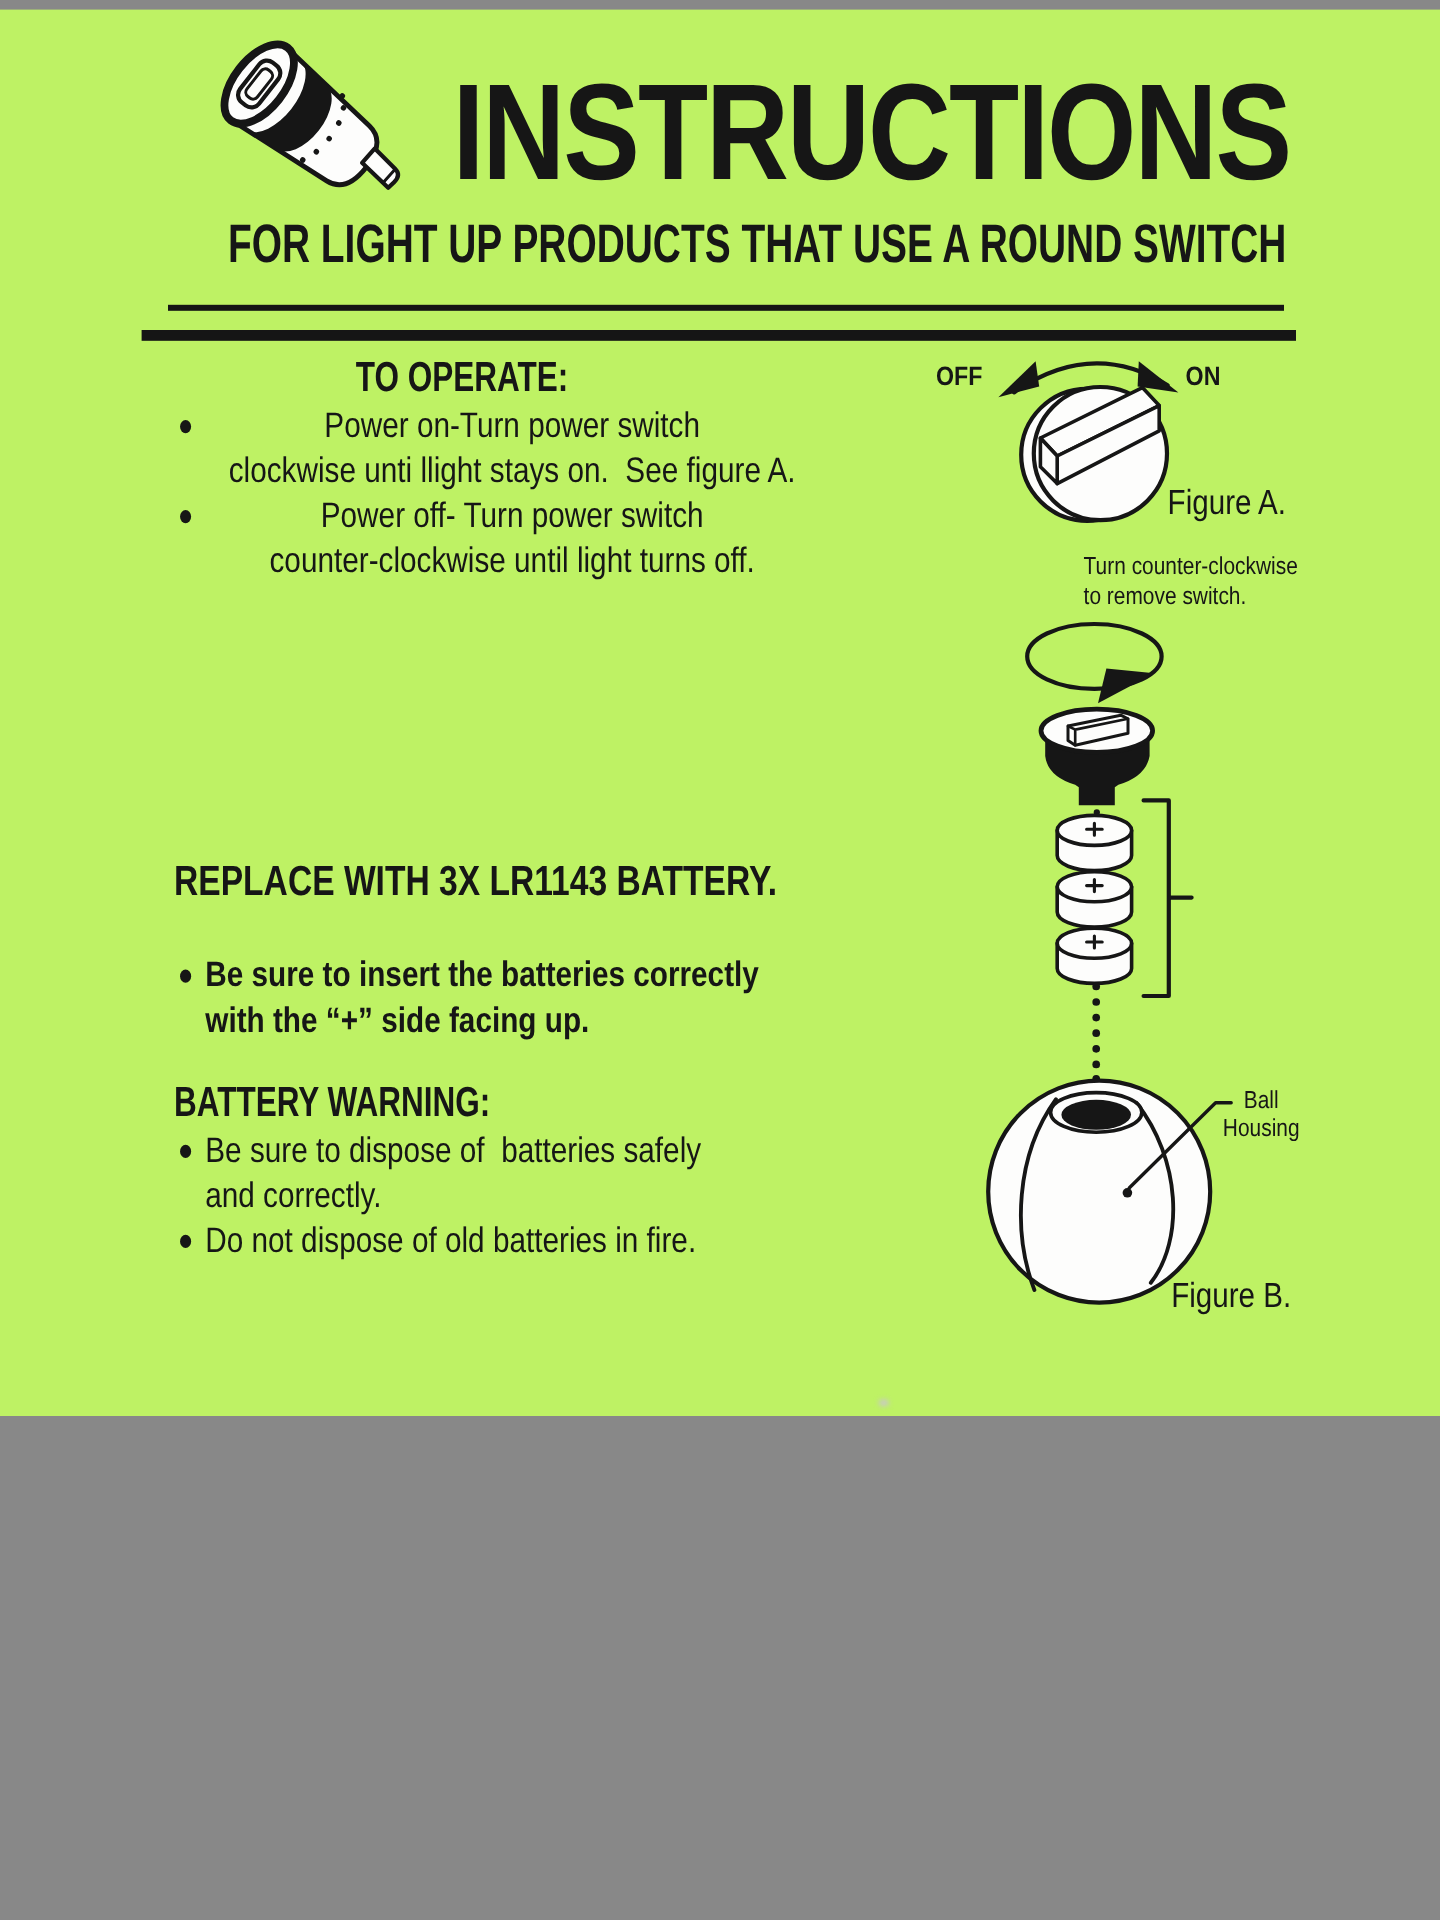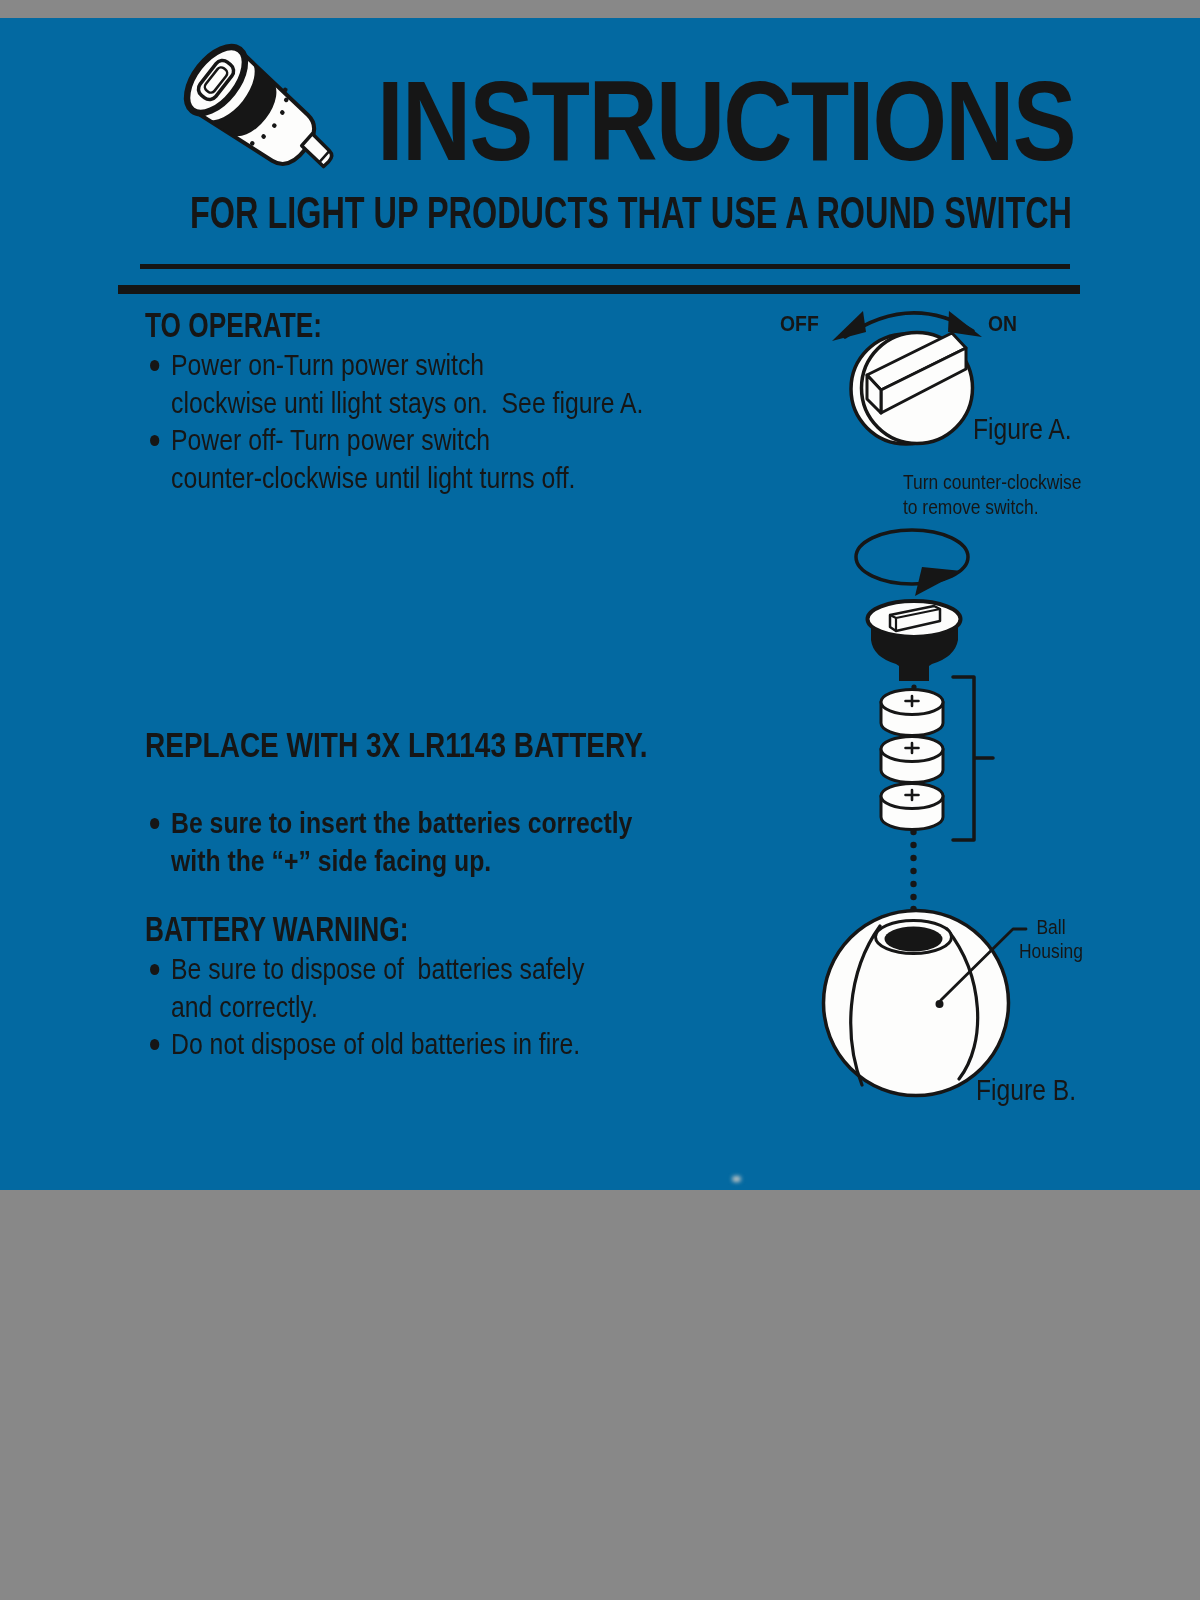--- a/index.html
+++ b/index.html
@@ -4,8 +4,8 @@
 <style>
   html,body{margin:0;padding:0;background:#888;}
   .page{
-    position:relative;width:1200px;height:1172px;margin:18px auto;
-    background:#0369a1;overflow:hidden;
+    position:relative;width:1200px;height:1172px;margin:8px auto;
+    background:#bef264;overflow:hidden;
     font-family:"Liberation Sans",sans-serif;color:#161616;
   }
   .abs{position:absolute;}

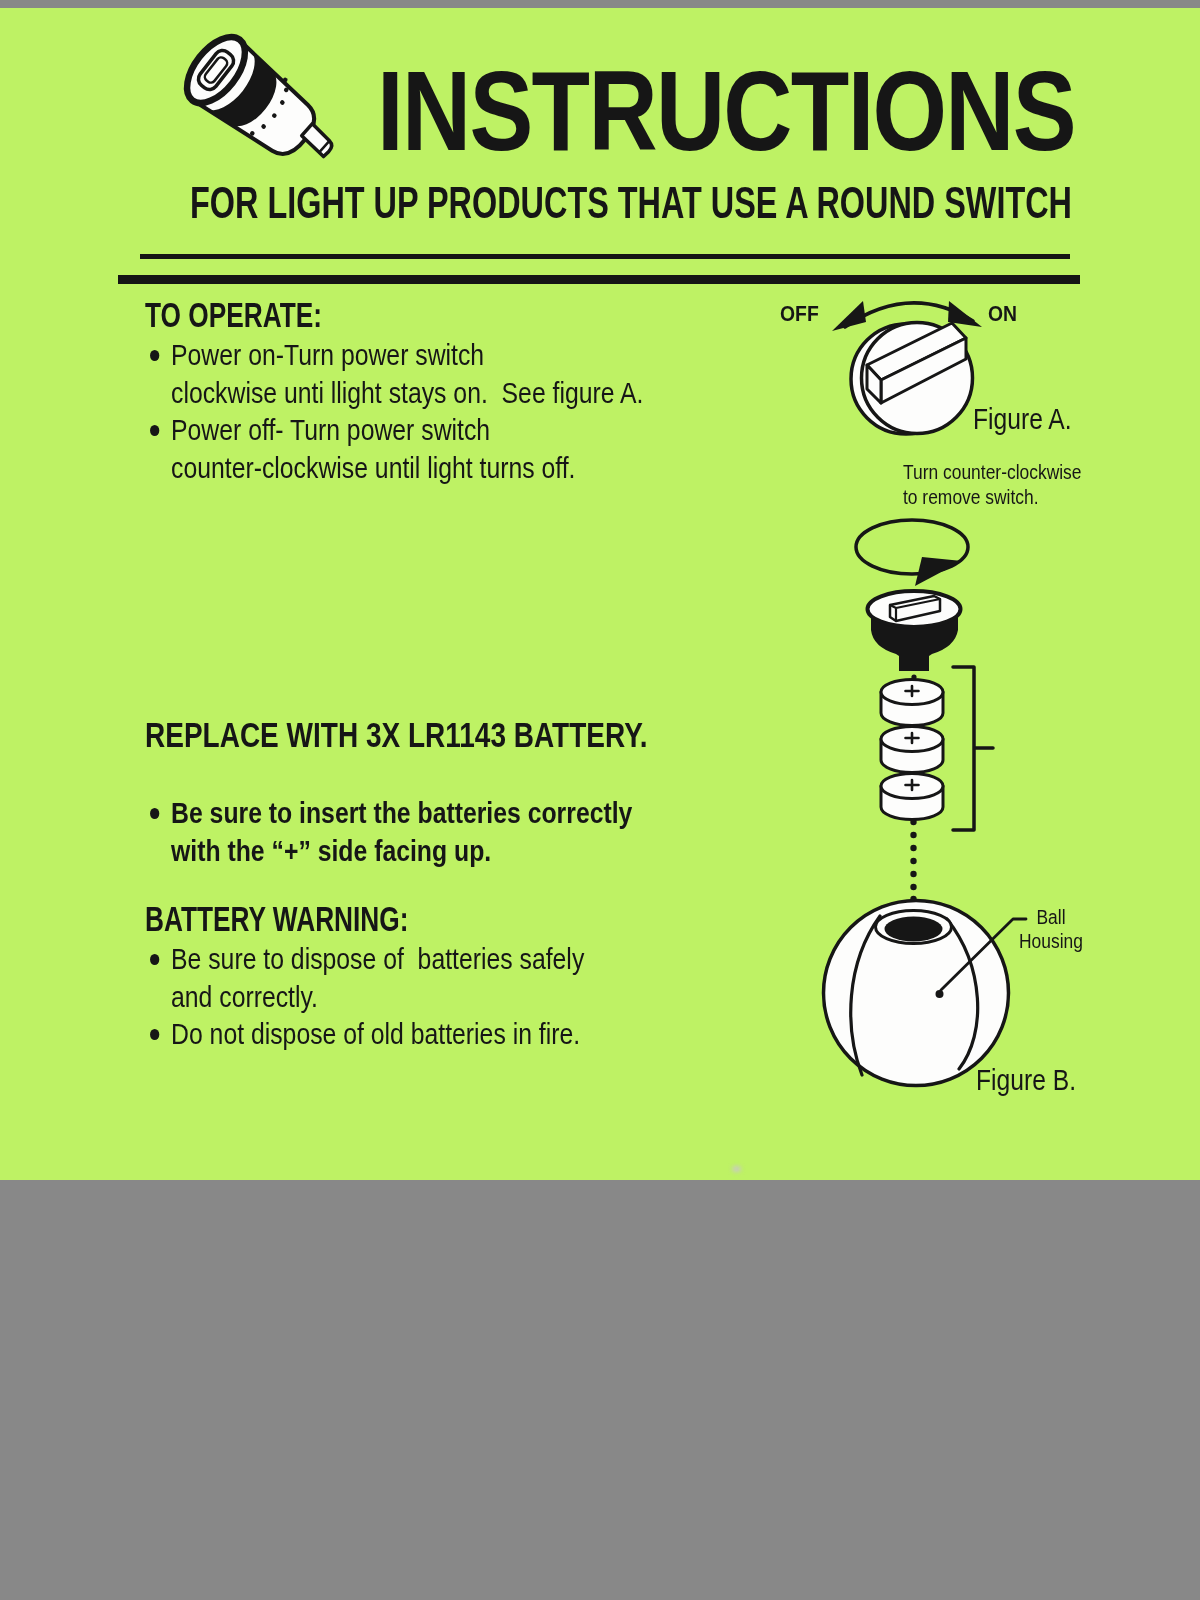--- a/index.html
+++ b/index.html
@@ -176,7 +176,7 @@
   <div class="abs rule rule-thin"></div>
   <div class="abs rule rule-thick"></div>
 
-  <div class="abs sec" style="left:145px;top:286px;">
+  <div class="abs sec" style="left:145px;top:286px;text-align:center;">
     <h2>TO OPERATE:</h2>
     <ul>
       <li>Power on-Turn power switch

